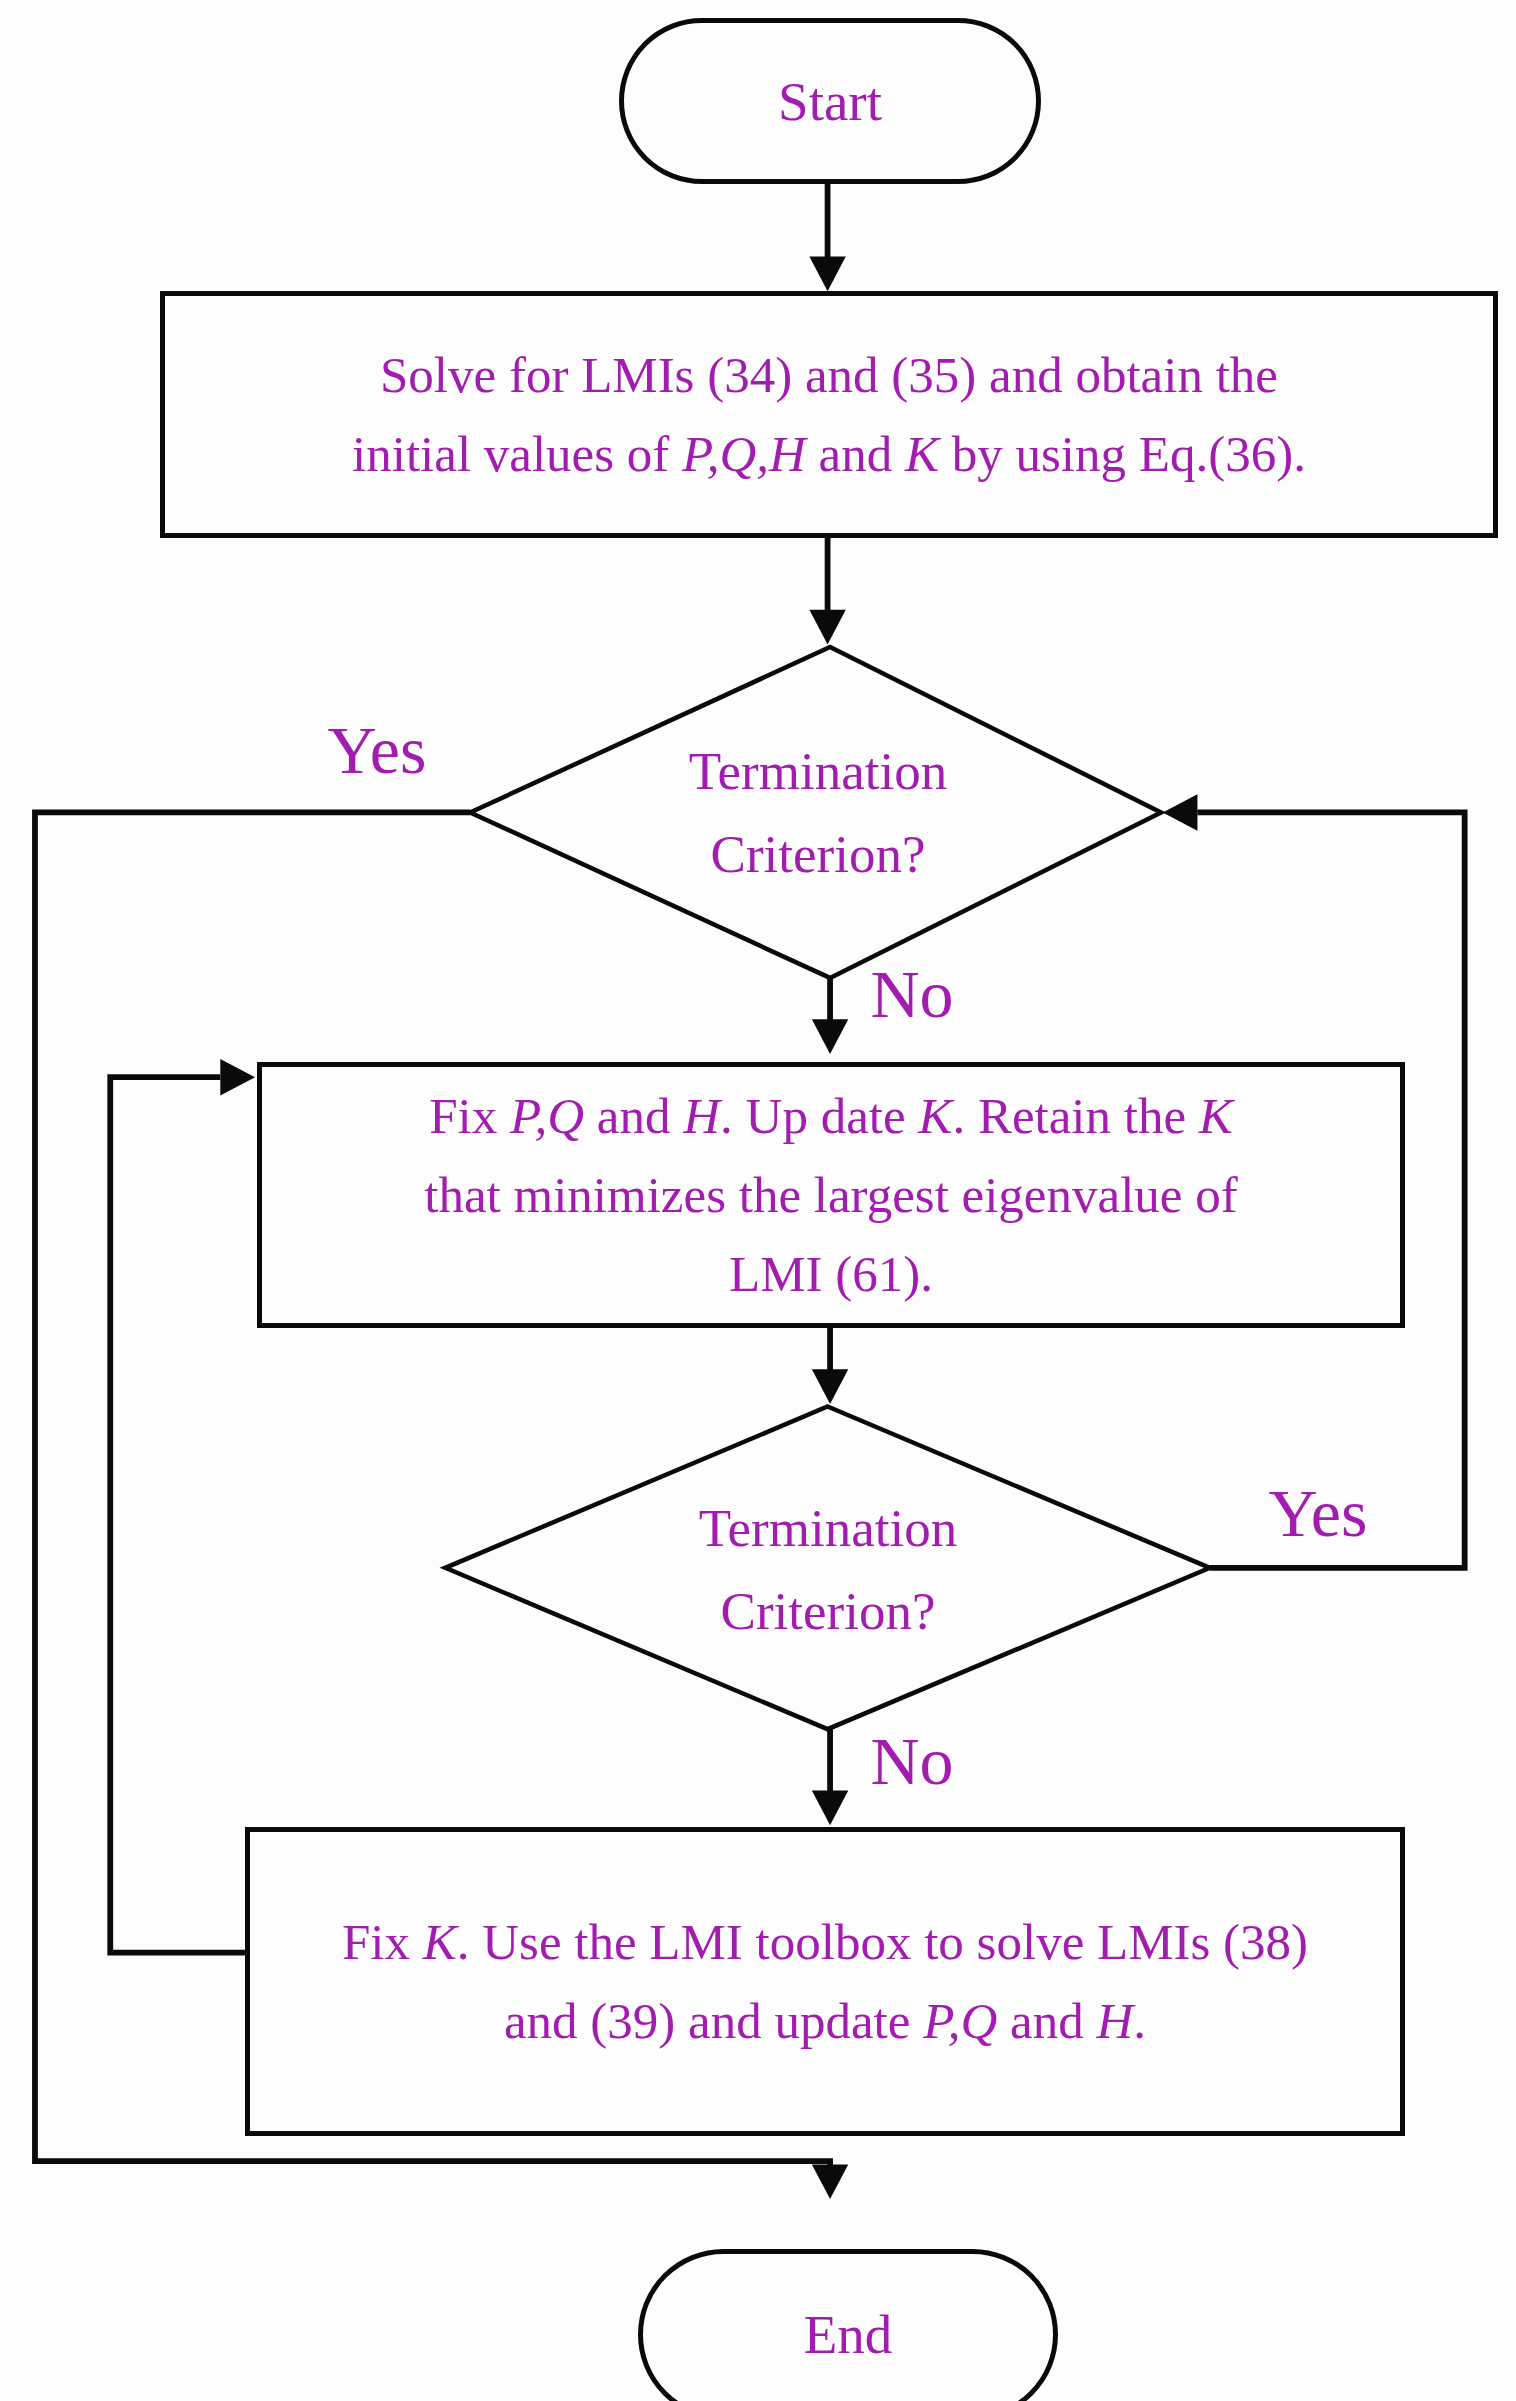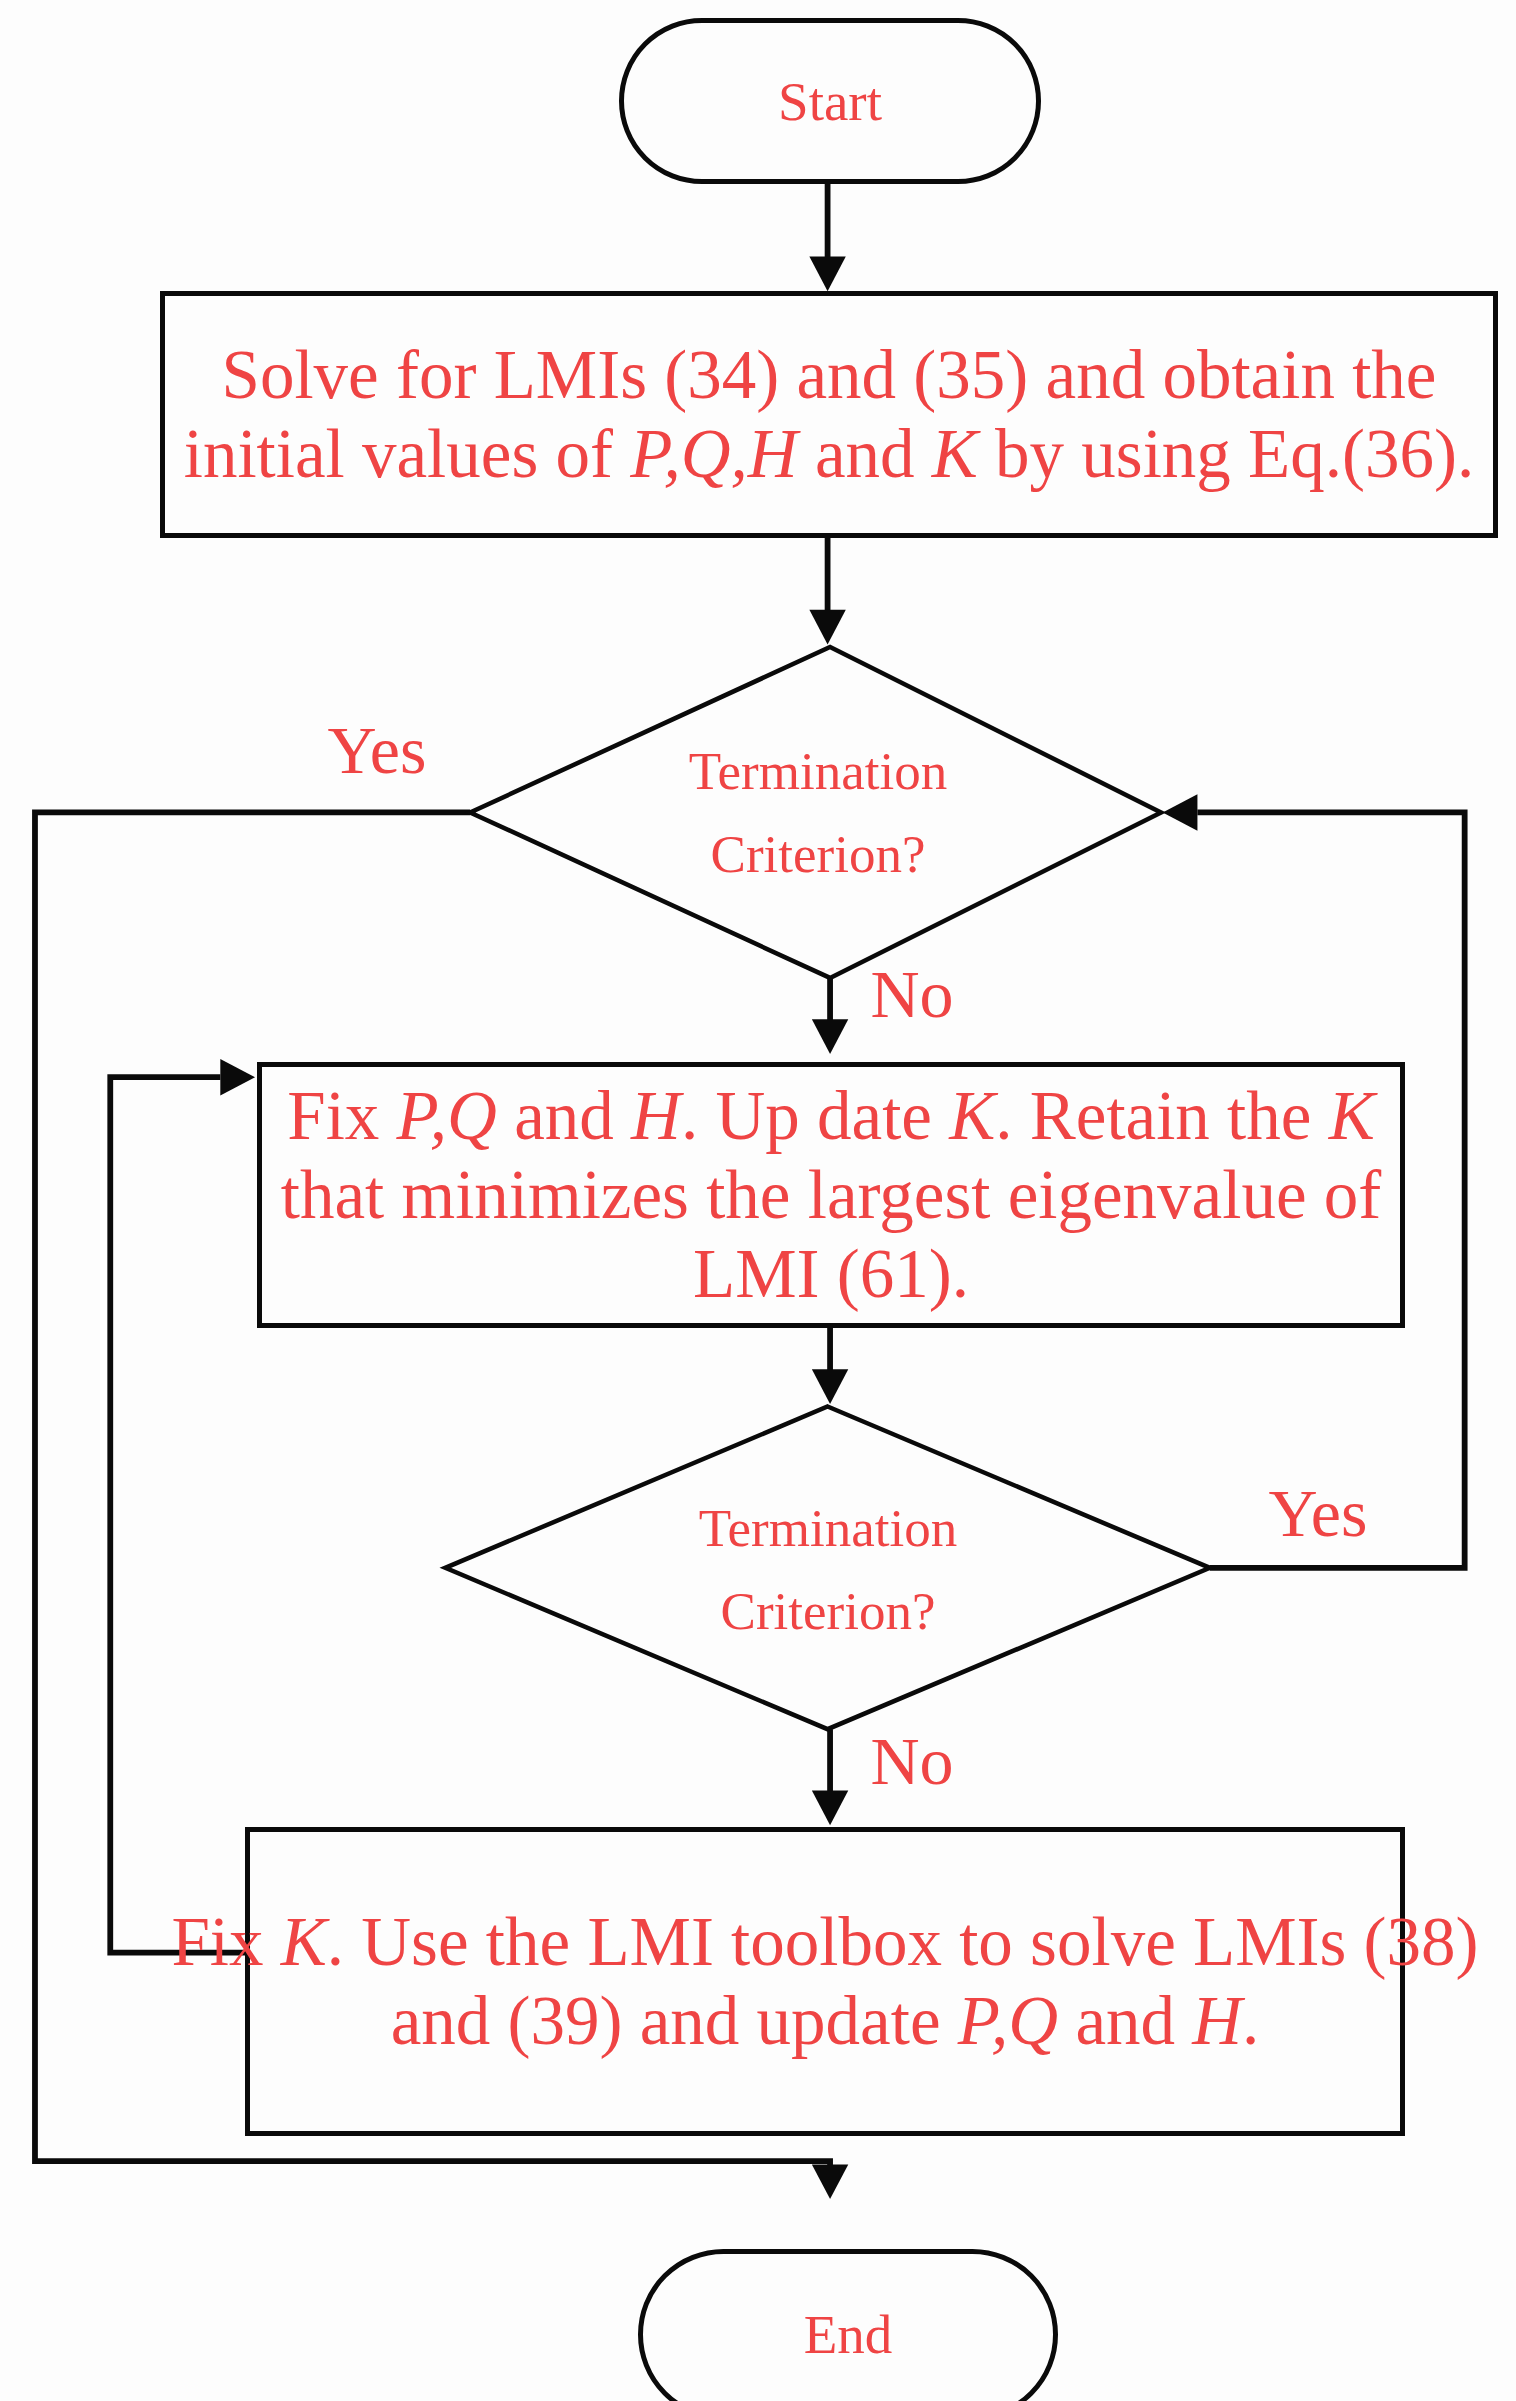--- a/index.html
+++ b/index.html
@@ -8,7 +8,7 @@
     width:1517px;height:2401px;
     background:#fdfdfd;
     font-family:"Liberation Serif", serif;
-    color:#ef4444;
+    color:#a21caf;
     overflow:hidden;
   }
   #wires{position:absolute;left:0;top:0;width:1517px;height:2401px;}

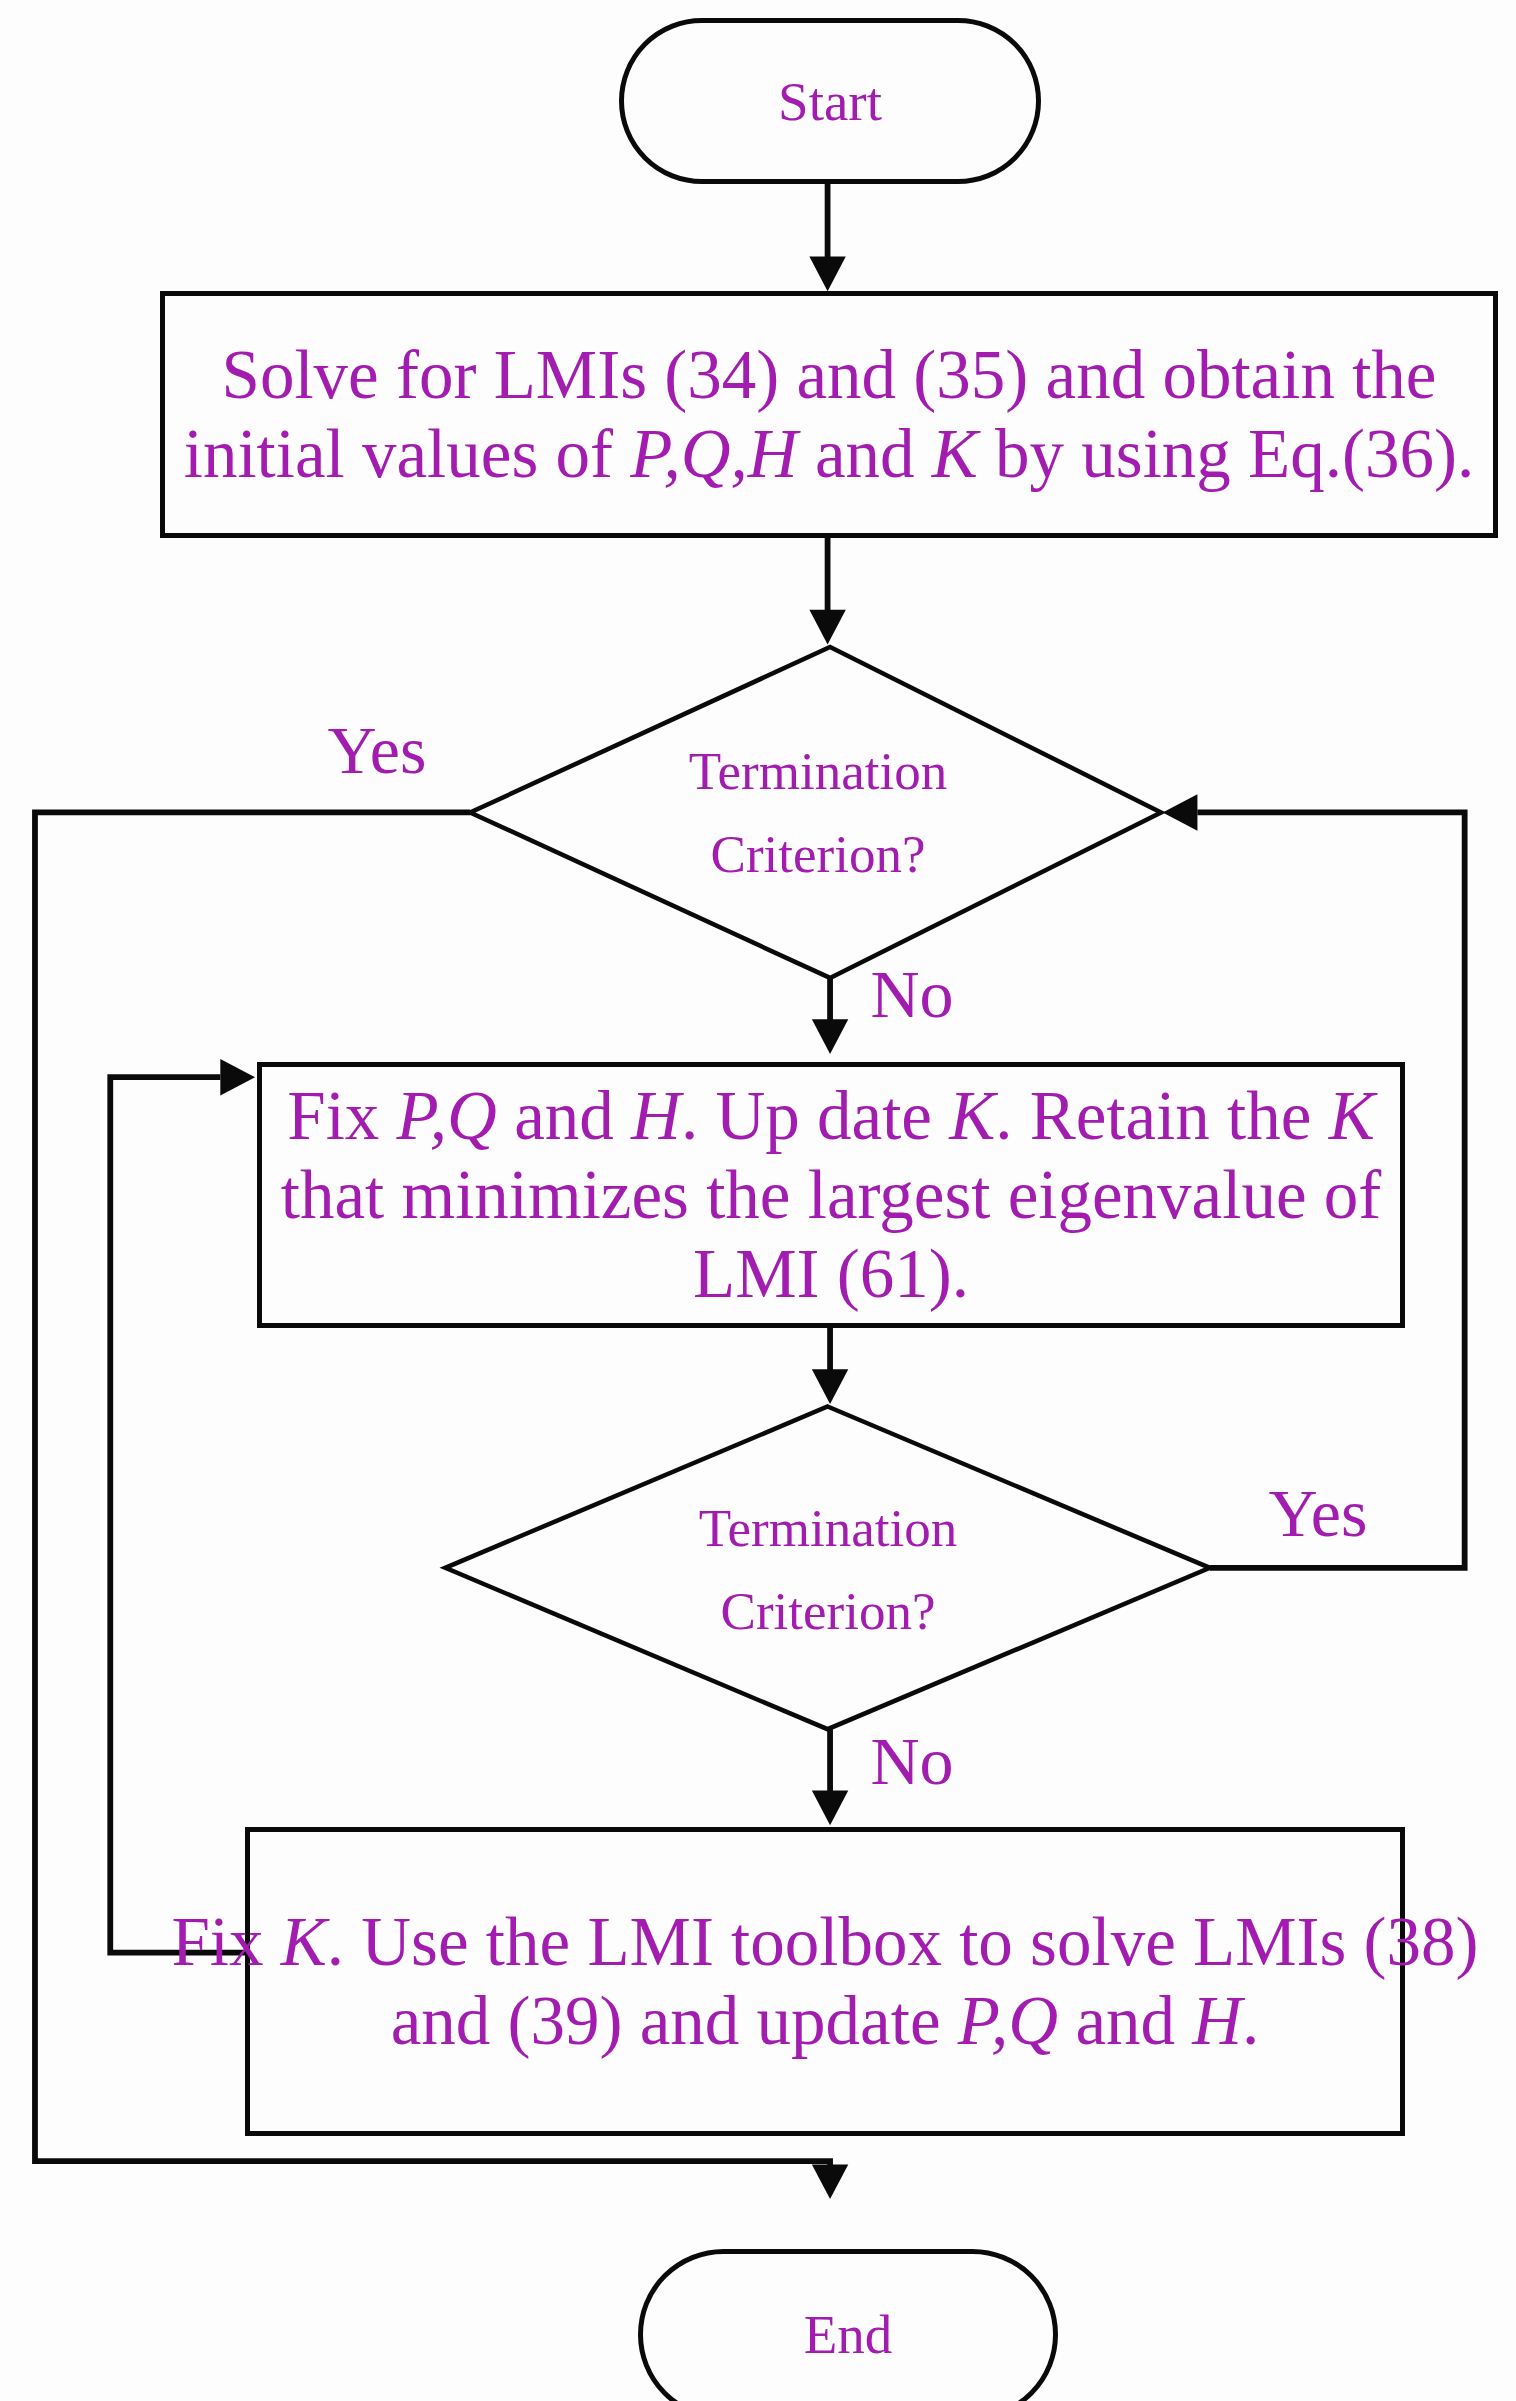--- a/index.html
+++ b/index.html
@@ -24,7 +24,7 @@
     text-align:center;
   }
   .terminal{border-radius:91px;font-size:55px;}
-  .process{font-size:69px;}
+  .process{font-size:51px;}
   .process .tline{line-height:79px;white-space:nowrap;}
   .tline .it{font-style:italic;}
   .dtext{

